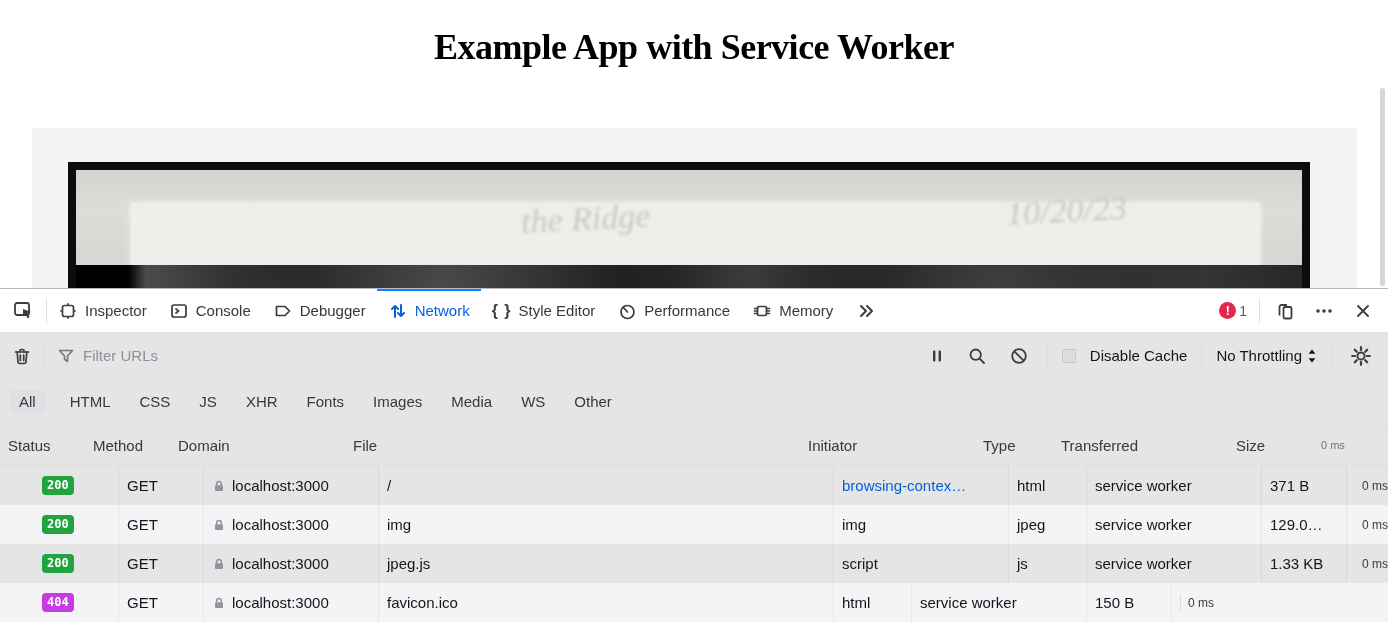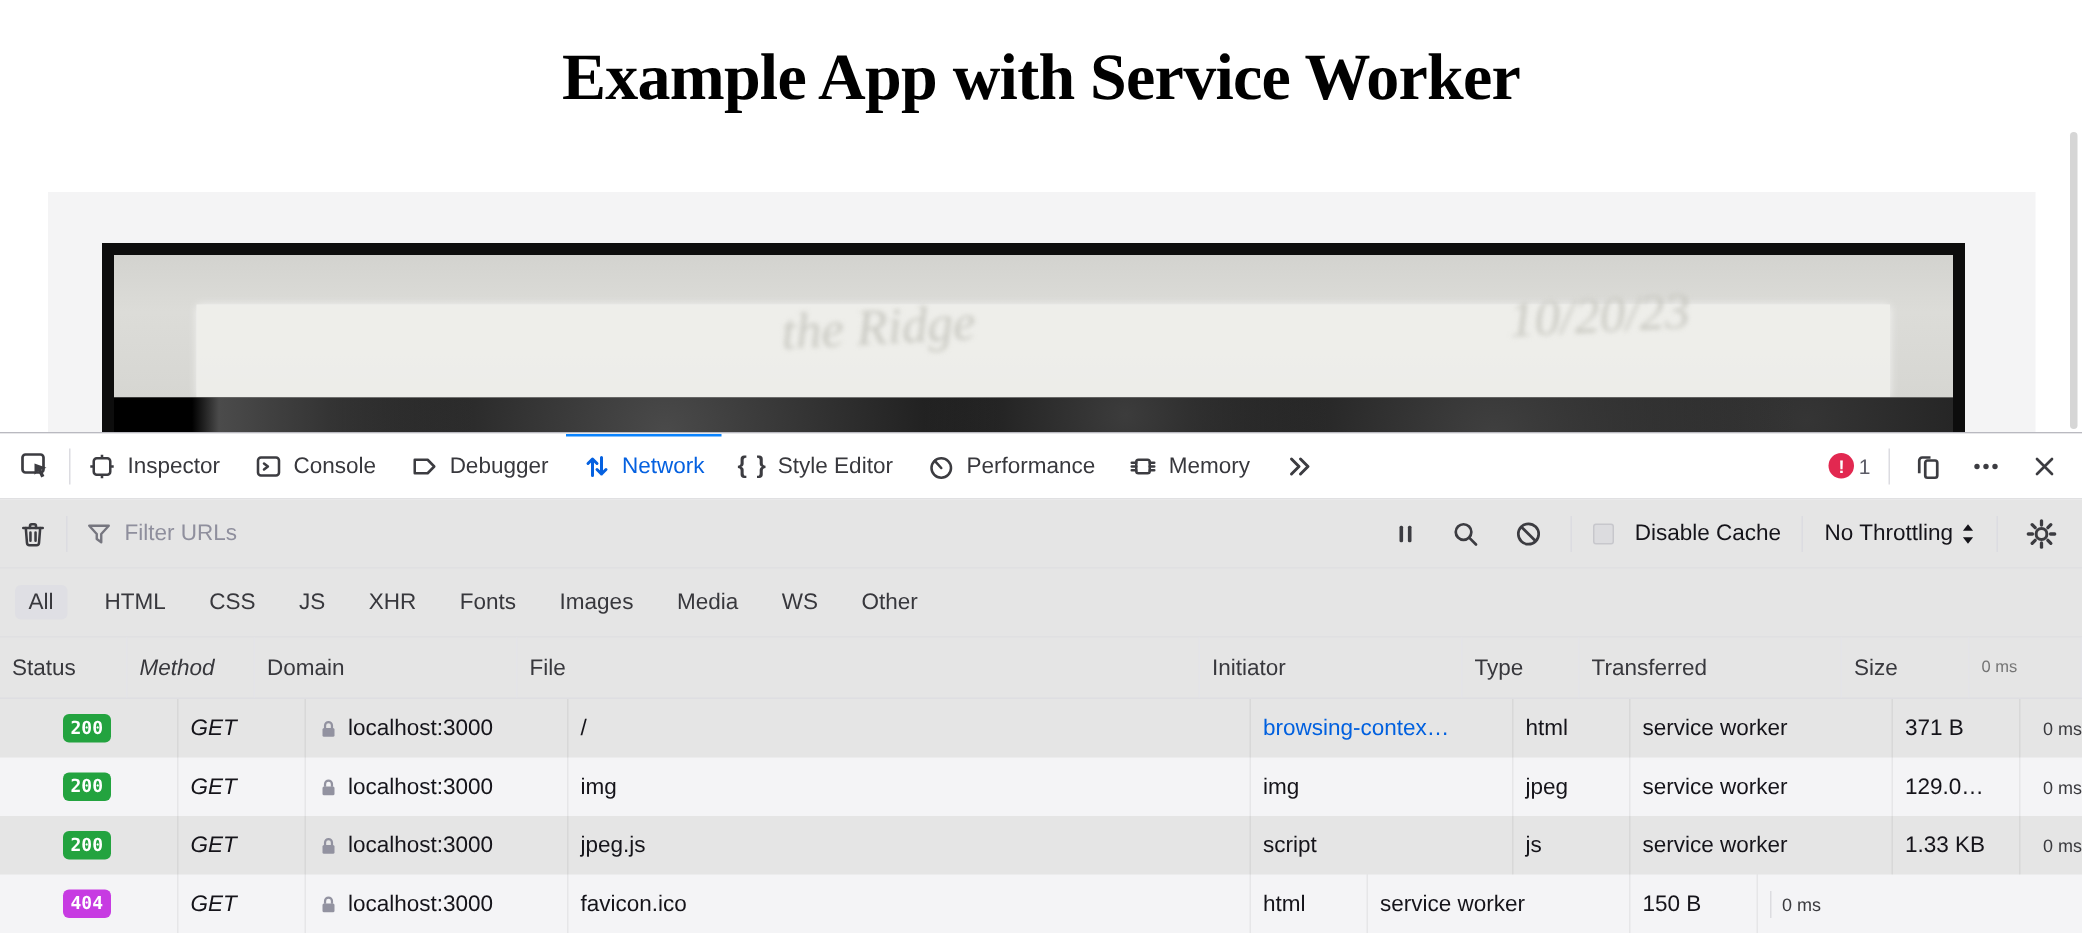--- a/index.html
+++ b/index.html
@@ -9,7 +9,7 @@
   
   .content { position:relative; width:1388px; height:288px; background:#fff; overflow:hidden; }
   .page-title { margin-top:26px; text-align:center; font-family:"Liberation Serif", serif;
-                font-weight:bold; font-size:44px; color:#000; letter-spacing:-0.5px; }
+                font-weight:bold; font-size:36px; color:#000; letter-spacing:-0.5px; }
   .photo-wrap { position:absolute; left:32px; top:128px; width:1325px; height:160px;
                 background:#f4f4f5; overflow:hidden; }
   .photo-frame { position:absolute; left:36px; top:34px; width:1242px; height:150px;

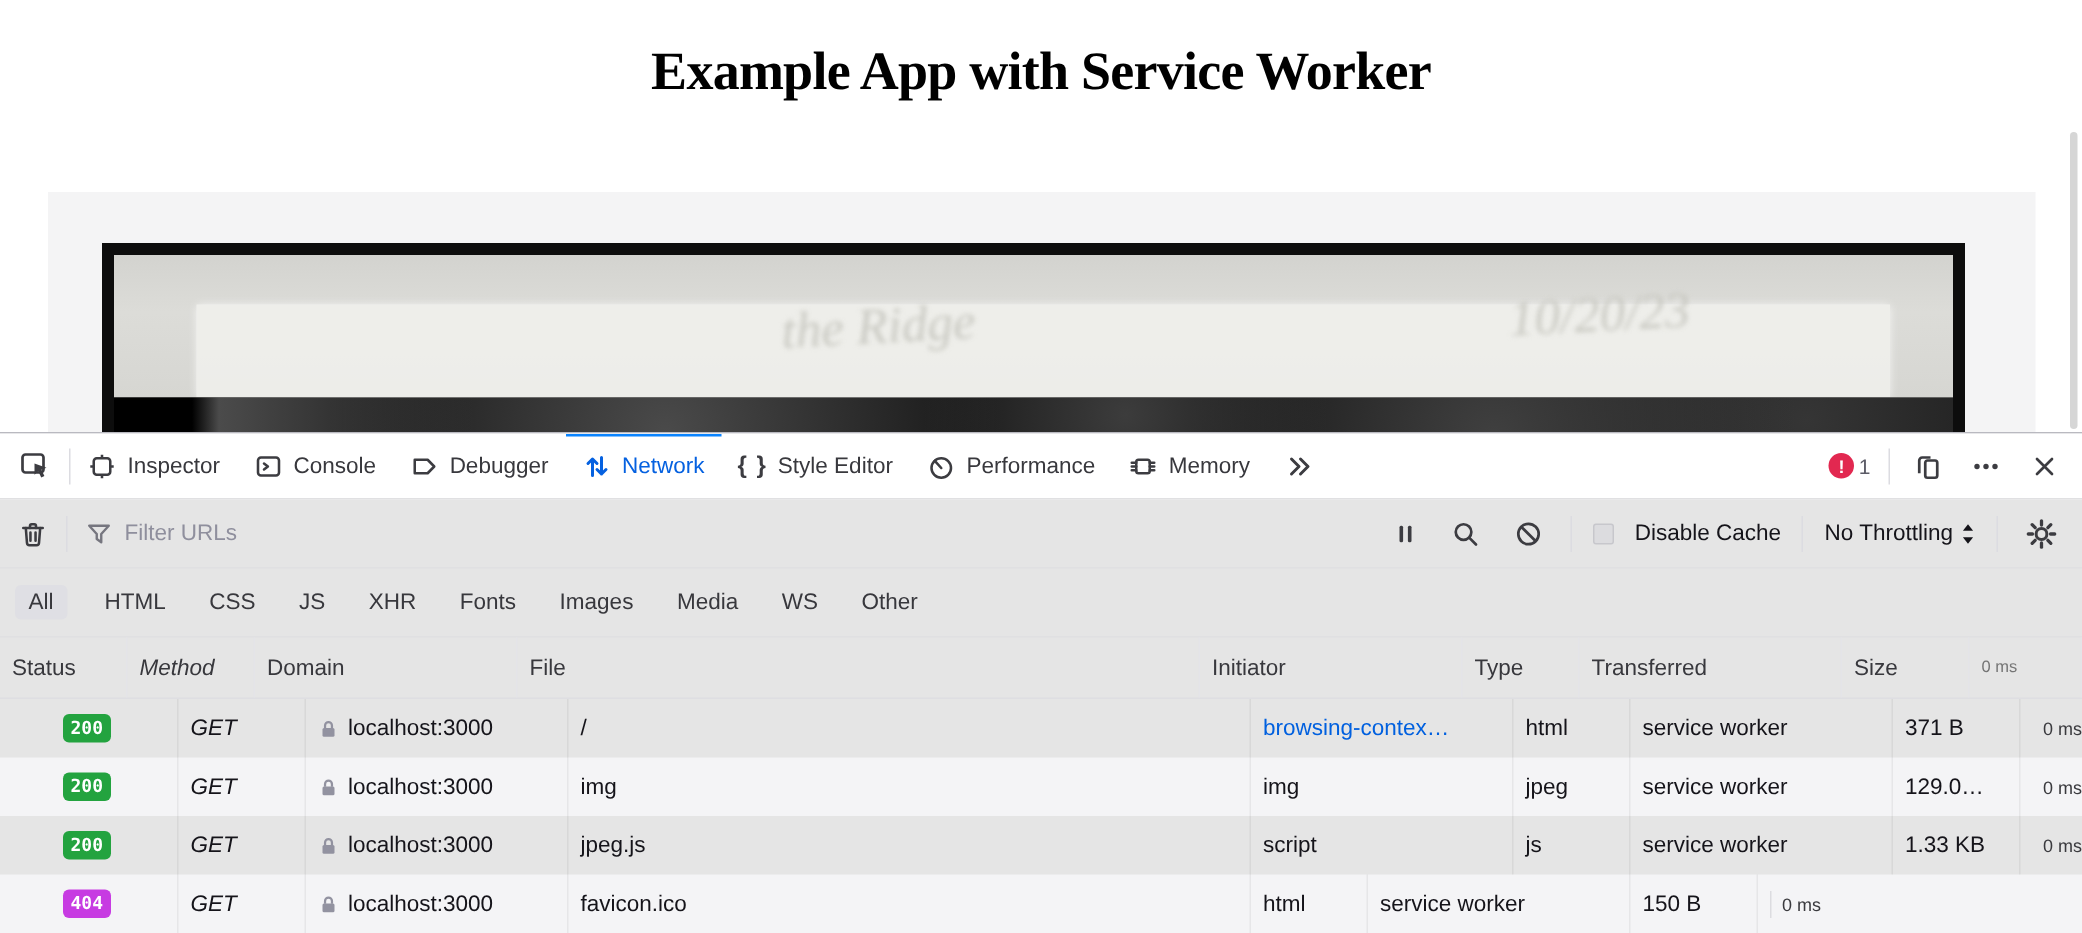--- a/index.html
+++ b/index.html
@@ -80,7 +80,7 @@
   .td { height:100%; display:flex; align-items:center; padding-left:8px;
         border-right:1px solid rgba(0,0,0,0.055); overflow:hidden; white-space:nowrap;text-align:right; }
   .thead .td { border-right:1px solid #e4e4e8; }
-  .c-status{width:85px;} .c-method{width:85px;font-style:italic;} .c-domain{width:175px;}
+  .c-status{width:85px;} .c-method{width:85px;} .c-domain{width:175px;}
   .c-file{width:455px;} .c-initiator{width:175px;} .c-type{width:78px;}
   .c-transferred{width:175px;} .c-size{width:85px;}
   .c-time{flex:1; border-right:none;}

